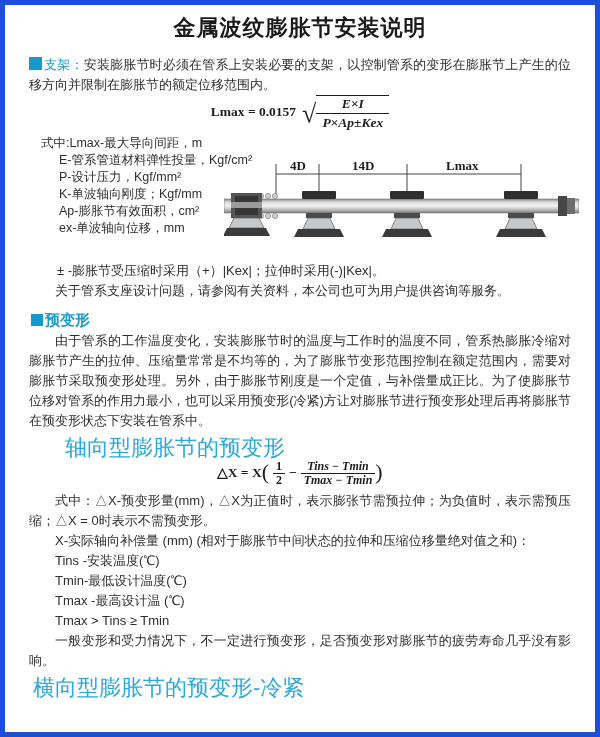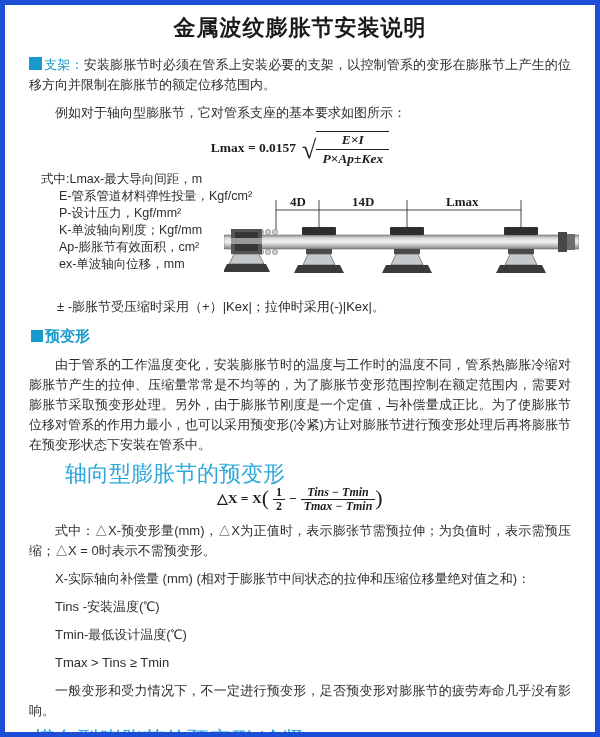--- a/index.html
+++ b/index.html
@@ -13,7 +13,7 @@
     margin:8px 0 0 0;text-align:center;font-size:22px;line-height:30px;
     font-weight:bold;color:#1a1a1a;letter-spacing:1px;
   }
-  .para{margin:8px 24px;font-size:13px;line-height:20px;text-align:justify;}
+  .para{margin:0 24px;font-size:13px;line-height:20px;text-align:justify;}
   .para.first{margin-top:12px;}
   .indent{text-indent:2em;}
   .sec-head{color:#1899cc;white-space:nowrap;}

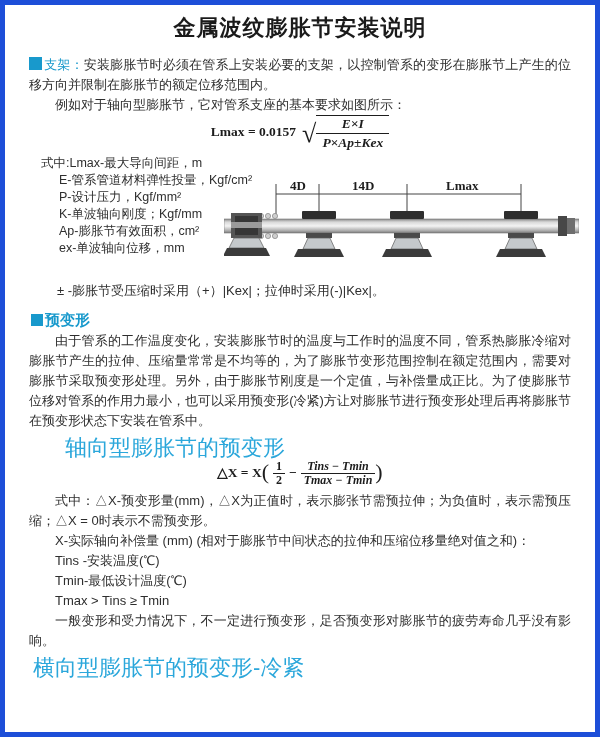--- a/index.html
+++ b/index.html
@@ -70,7 +70,6 @@
 
   <p class="para first"><span class="sec-head"><span class="sq"></span><span>支架：</span></span><span>安装膨胀节时必须在管系上安装必要的支架，以控制管系的变形在膨胀节上产生的位移方向并限制在膨胀节的额定位移范围内。</span></p>
 
-  <p class="para indent">例如对于轴向型膨胀节，它对管系支座的基本要求如图所示：</p>
 
   <div class="formula">
     <span>Lmax = 0.0157</span><span class="sqrt-glyph">√</span><span class="radicand"><span class="rnum">E×I</span><span class="rden">P×Ap±Kex</span></span>

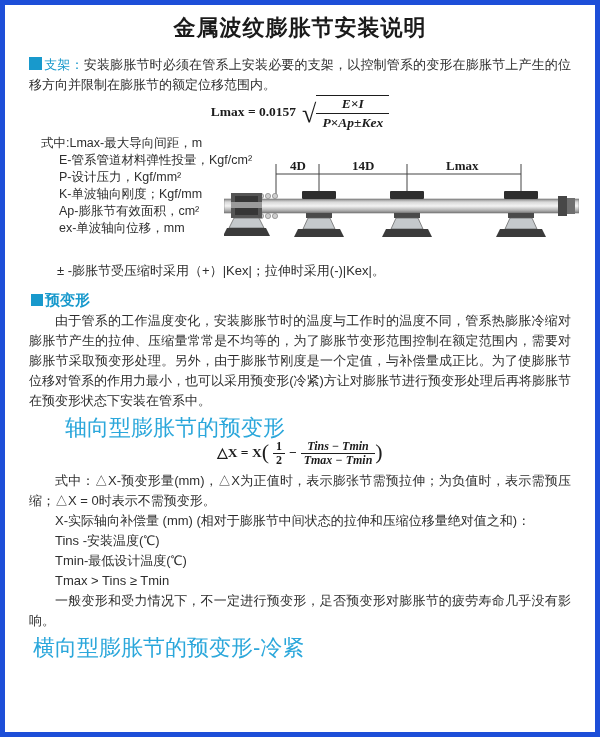--- a/index.html
+++ b/index.html
@@ -155,6 +155,7 @@
   </div>
 
   <p class="pm-line">± -膨胀节受压缩时采用（+）|Kex|；拉伸时采用(-)|Kex|。</p>
+  <p class="para indent">关于管系支座设计问题，请参阅有关资料，本公司也可为用户提供咨询等服务。</p>
 
   <h2 class="sec2"><span class="sq"></span><span>预变形</span></h2>
   <p class="para indent">由于管系的工作温度变化，安装膨胀节时的温度与工作时的温度不同，管系热膨胀冷缩对膨胀节产生的拉伸、压缩量常常是不均等的，为了膨胀节变形范围控制在额定范围内，需要对膨胀节采取预变形处理。另外，由于膨胀节刚度是一个定值，与补偿量成正比。为了使膨胀节位移对管系的作用力最小，也可以采用预变形(冷紧)方让对膨胀节进行预变形处理后再将膨胀节在预变形状态下安装在管系中。</p>

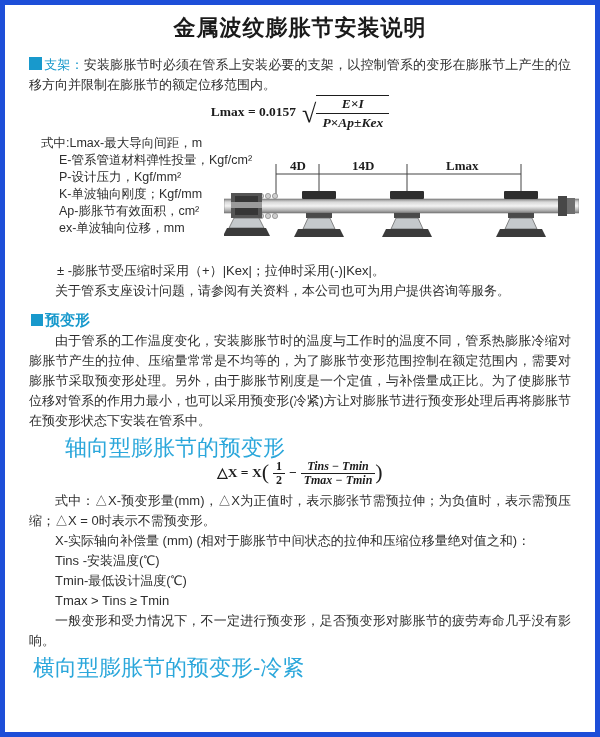--- a/index.html
+++ b/index.html
@@ -170,6 +170,7 @@
   <p class="para indent">X-实际轴向补偿量 (mm) (相对于膨胀节中间状态的拉伸和压缩位移量绝对值之和)：</p>
   <p class="para indent">Tins -安装温度(℃)</p>
   <p class="para indent">Tmin-最低设计温度(℃)</p>
+  <p class="para indent">Tmax -最高设计温 (℃)</p>
   <p class="para indent">Tmax &gt; Tins ≥ Tmin</p>
   <p class="para indent">一般变形和受力情况下，不一定进行预变形，足否预变形对膨胀节的疲劳寿命几乎没有影响。</p>
 

